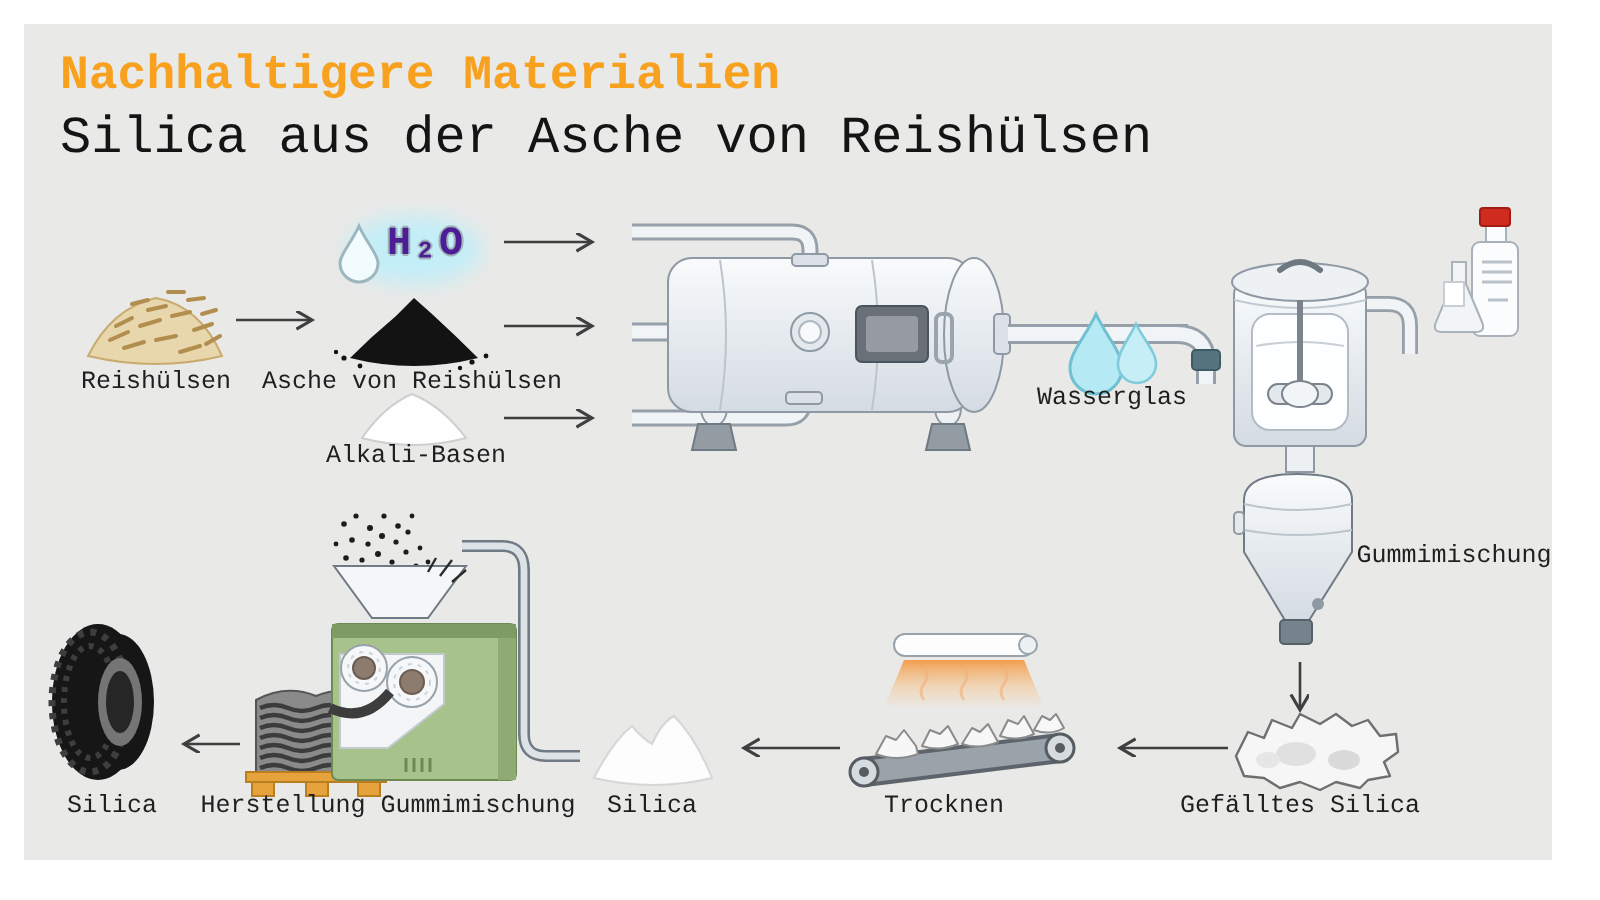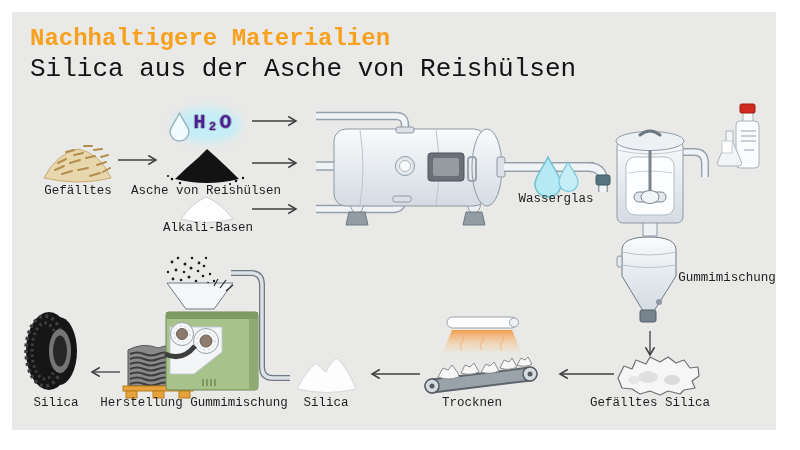--- a/index.html
+++ b/index.html
@@ -294,7 +294,7 @@
   <div class="subtitle">Silica aus der Asche von Reishülsen</div>
 
   <span class="h2o" style="left:213px;top:111px">H₂O</span>
-  <span class="lbl" style="left:78px;top:184px">Gefälltes</span>
+  <span class="lbl" style="left:78px;top:184px">Reishülsen</span>
   <span class="lbl" style="left:206px;top:184px">Asche von Reishülsen</span>
   <span class="lbl" style="left:208px;top:221px">Alkali-Basen</span>
   <span class="lbl" style="left:556px;top:192px">Wasserglas</span>

